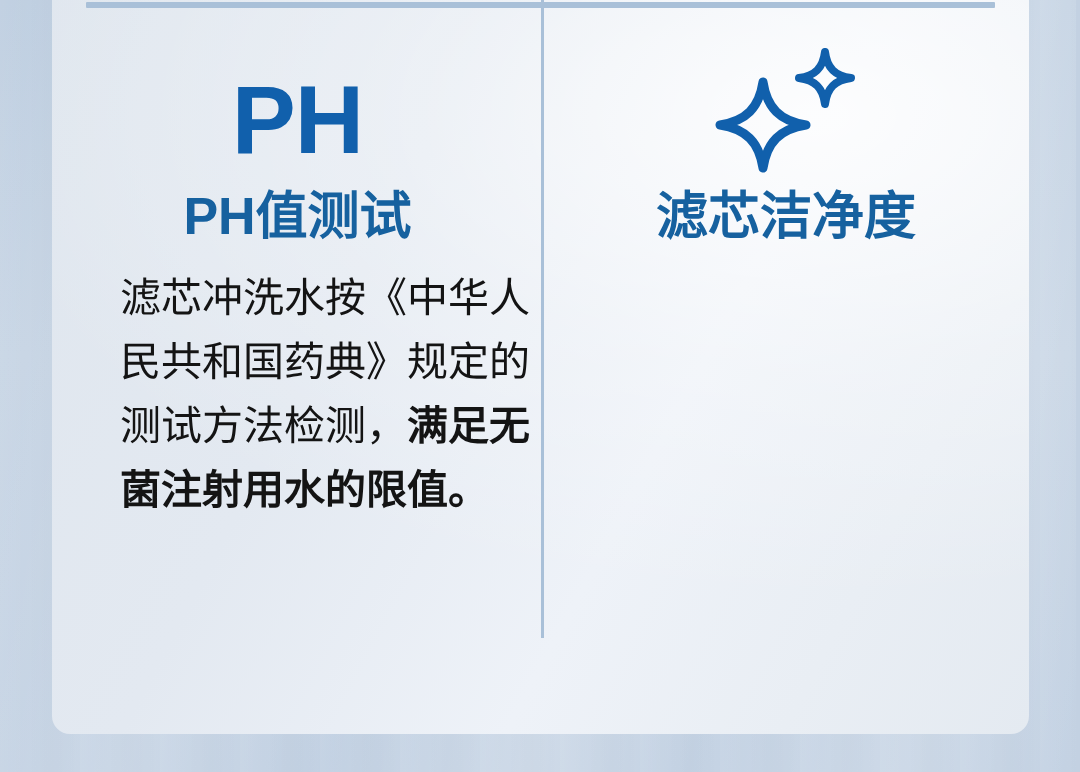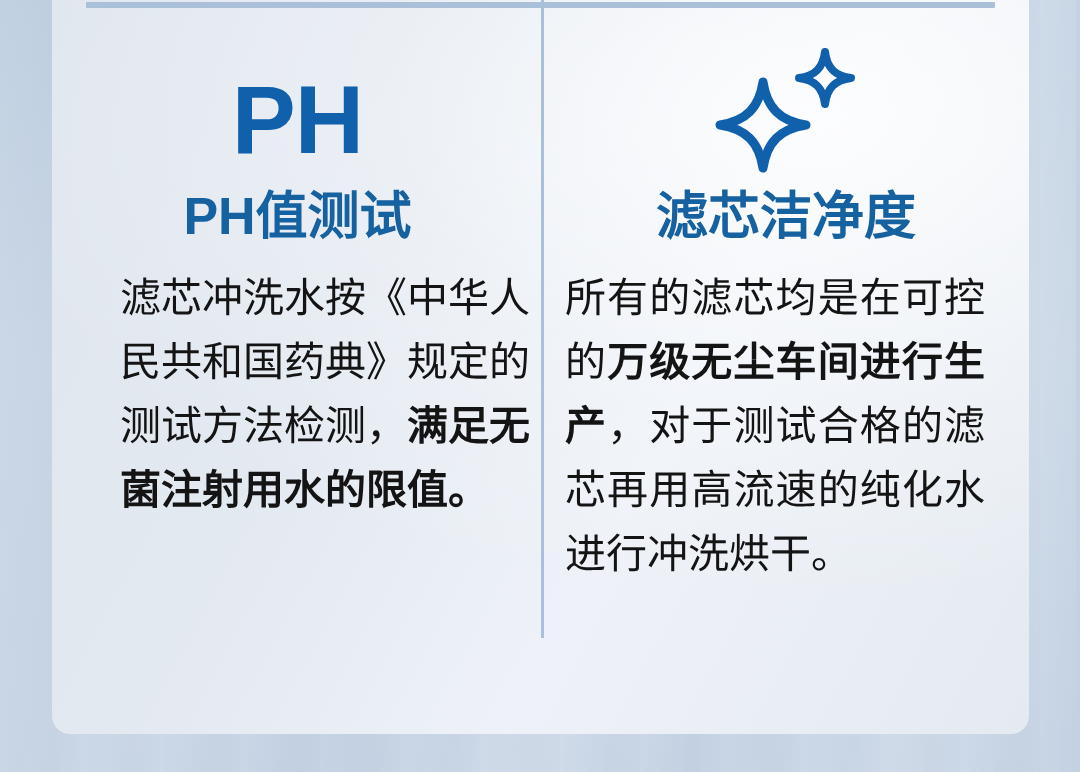--- a/index.html
+++ b/index.html
@@ -194,9 +194,6 @@
           </div>
           <div class="col-title">滤芯洁净度</div>
         </div>
-        <div class="body-text">
-          <span>所有的滤芯均是在可控的</span><b>万级无尘车间进行生产</b><span>，对于测试合格的滤芯再用高流速的纯化水进行冲洗烘干。</span>
-        </div>
       </div>
 
     </div>

